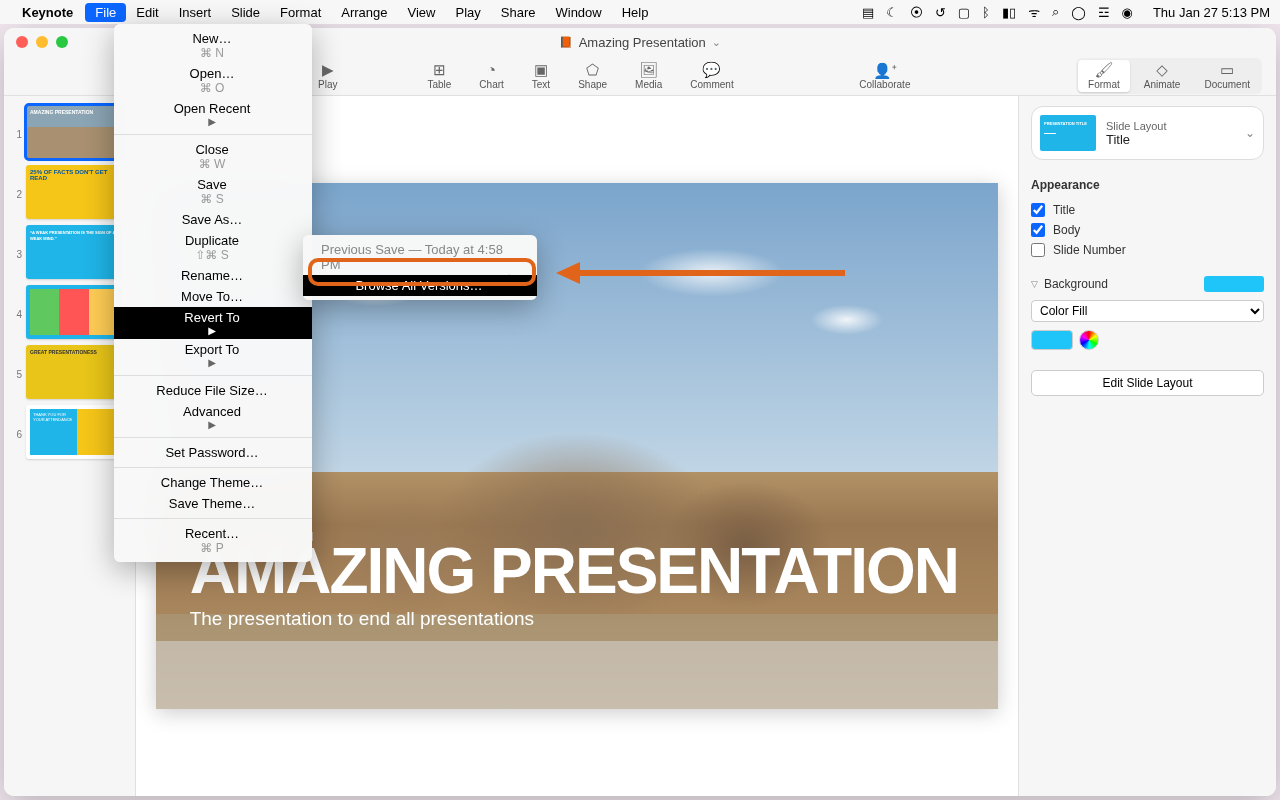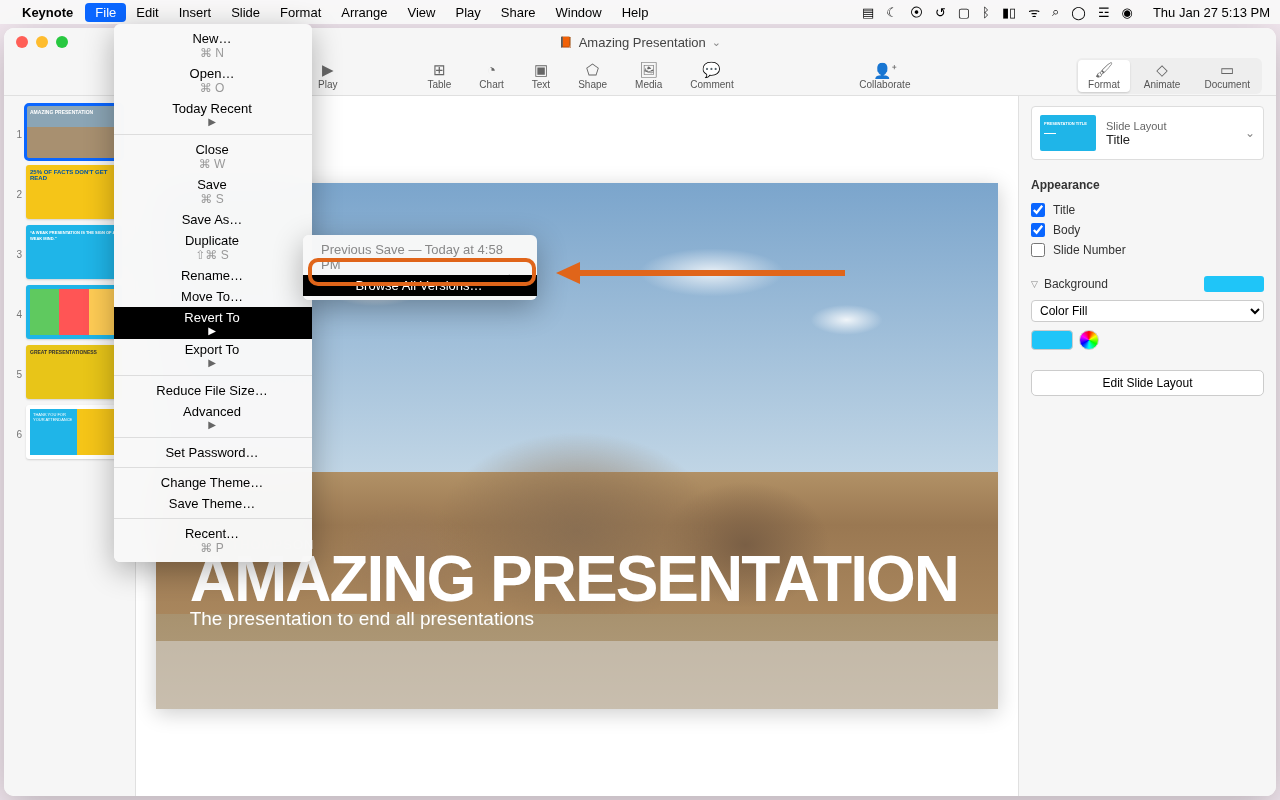--- a/index.html
+++ b/index.html
@@ -301,7 +301,7 @@
       <span class="sc">⌘ O</span>
     </div>
     <div class="dd-item">
-      <span>Today Recent</span>
+      <span>Open Recent</span>
       <span class="arr">▶</span>
     </div>
     <div class="dd-sep"></div>

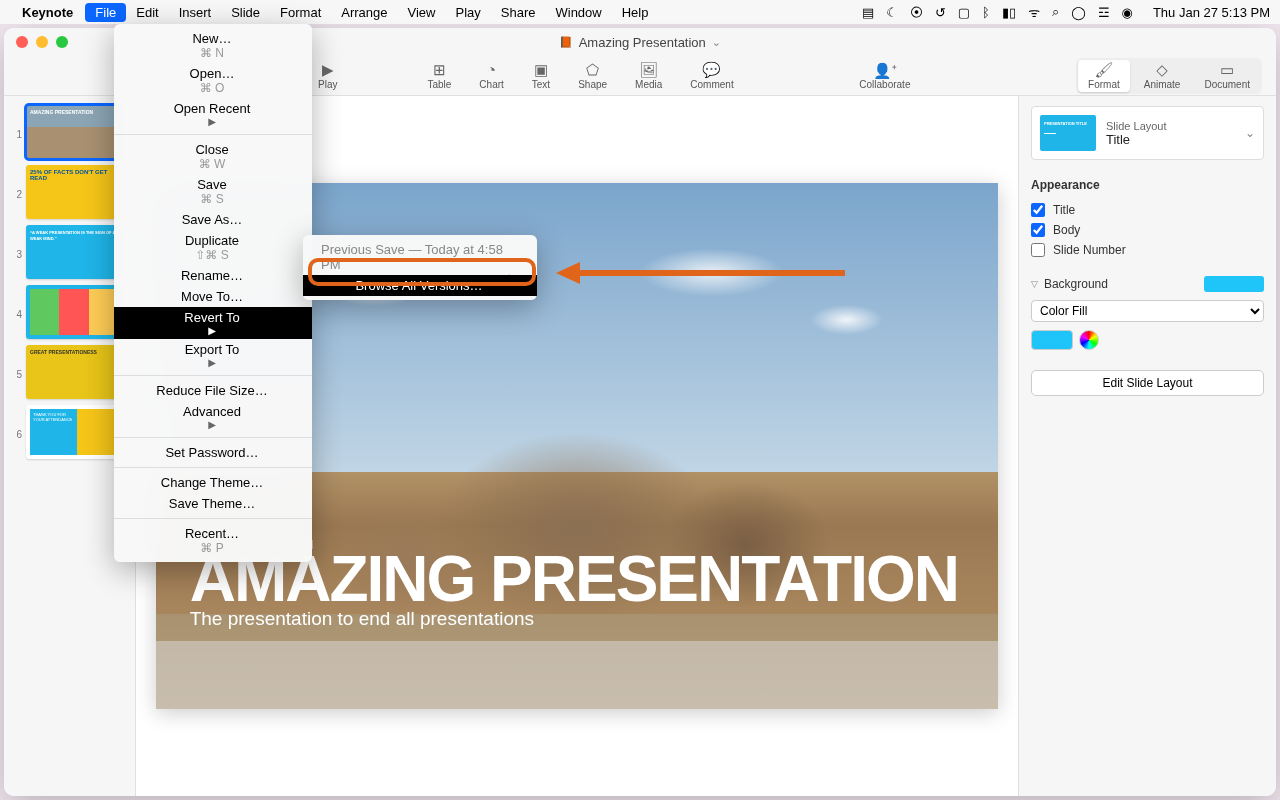--- a/index.html
+++ b/index.html
@@ -65,7 +65,7 @@
 
 
 .inspector { width: 258px; background: #f6f6f6; border-left: 1px solid #e0e0e0; padding: 10px 12px; font-size: 12px; color:#333;}
-.layout-box { background:#fff; border:1px solid #ddd; border-radius:4px; padding:8px; display:flex; align-items:center; gap:10px; margin-bottom:18px;}
+.layout-box { background:#fff; border:1px solid #ddd; border-radius:12px; padding:8px; display:flex; align-items:center; gap:10px; margin-bottom:18px;}
 .layout-thumb { width:56px; height:36px; background:#1fb5e8; border-radius:2px; position:relative;}
 .layout-thumb::before{content:"PRESENTATION TITLE"; position:absolute; top:6px; left:4px; font-size:4px; color:white; font-weight:700;}
 .layout-thumb::after{content:""; position:absolute; top:18px; left:4px; width:12px; height:1px; background:white;}

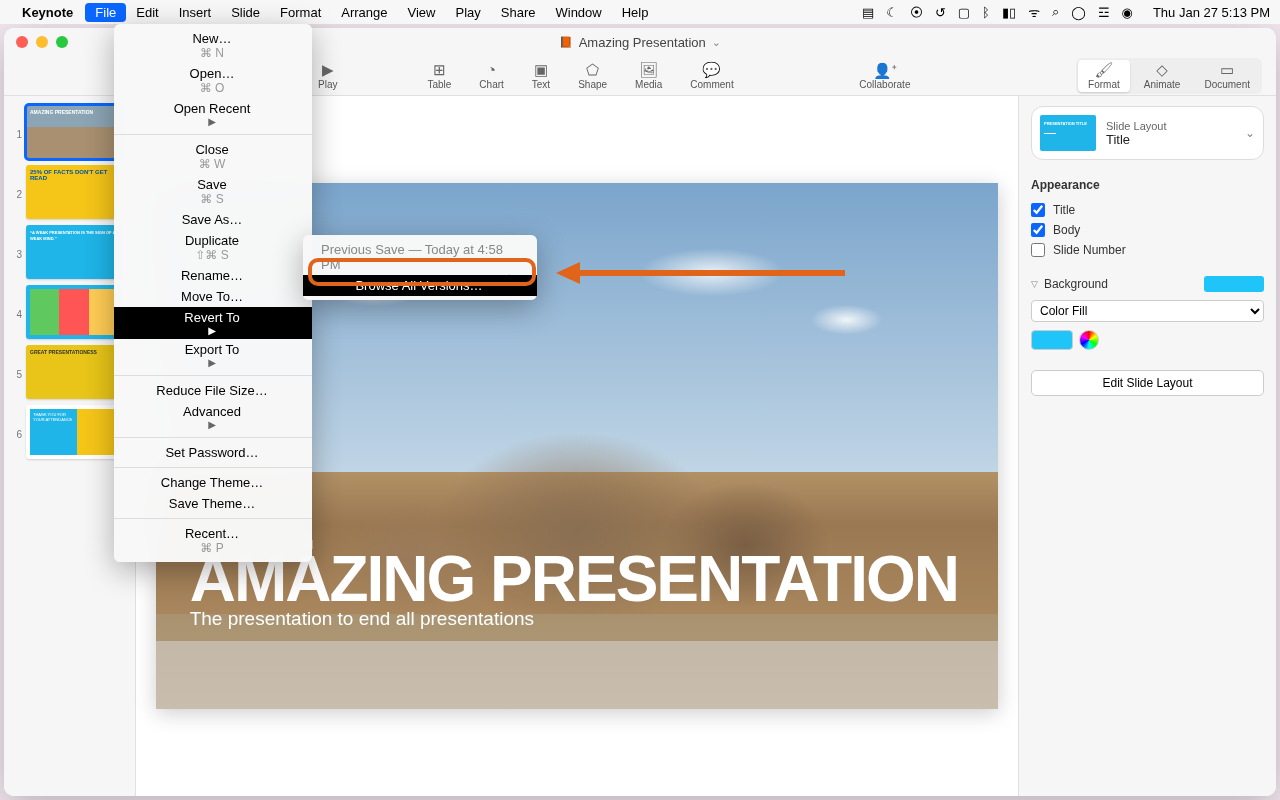--- a/index.html
+++ b/index.html
@@ -61,7 +61,7 @@
 .slide-text { position: absolute; bottom: 15%; left: 4%; color: white; }
 .byline { font-size: 13px; font-weight: 400; letter-spacing: 1px; }
 .headline { font-size: 64px; font-weight: 900; letter-spacing: -2px; line-height: 0.85; }
-.subhead { font-size: 19px; font-weight: 500; margin-top:2px;}
+.subhead { font-size: 19px; font-weight: 500; margin-top:10px;}
 
 
 .inspector { width: 258px; background: #f6f6f6; border-left: 1px solid #e0e0e0; padding: 10px 12px; font-size: 12px; color:#333;}

